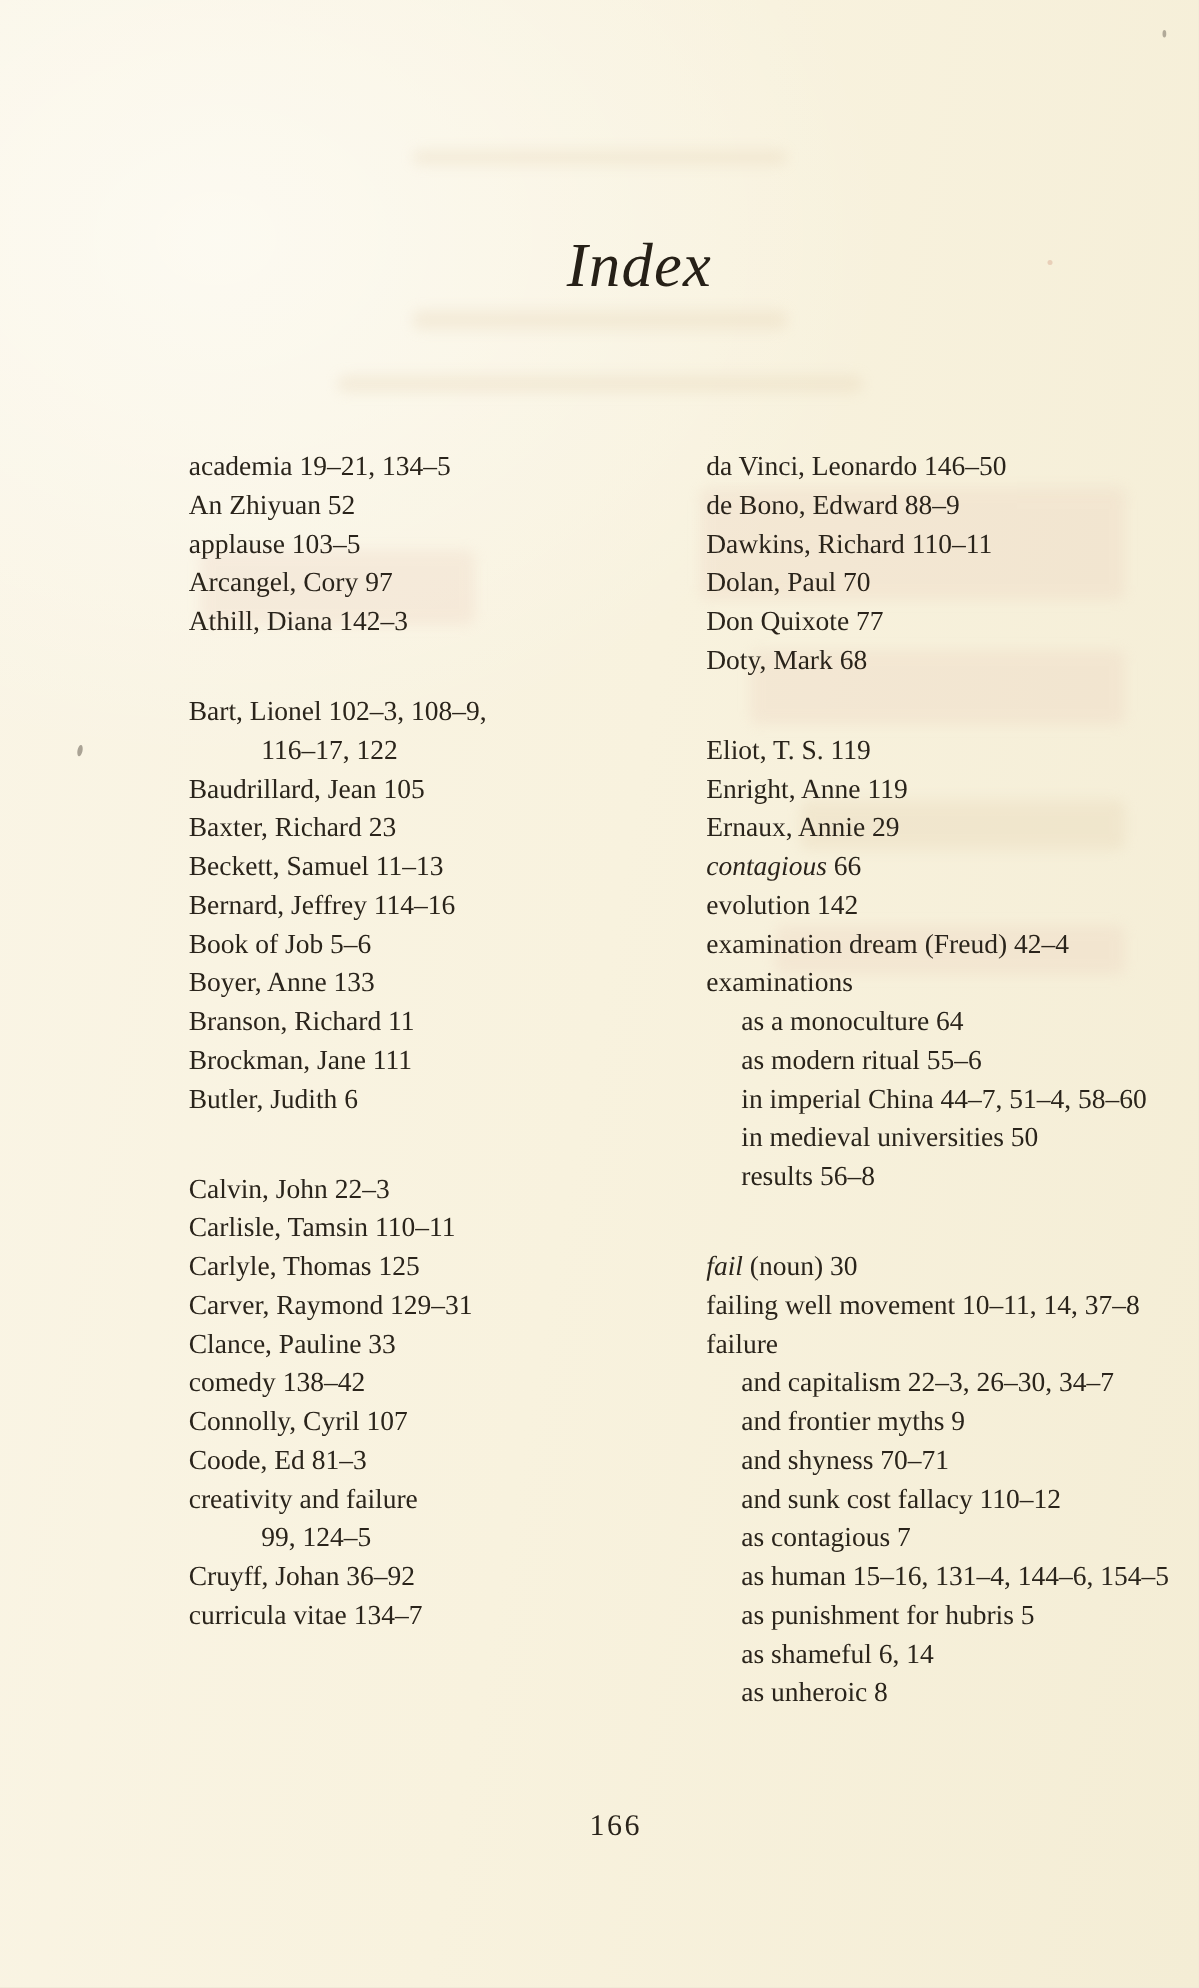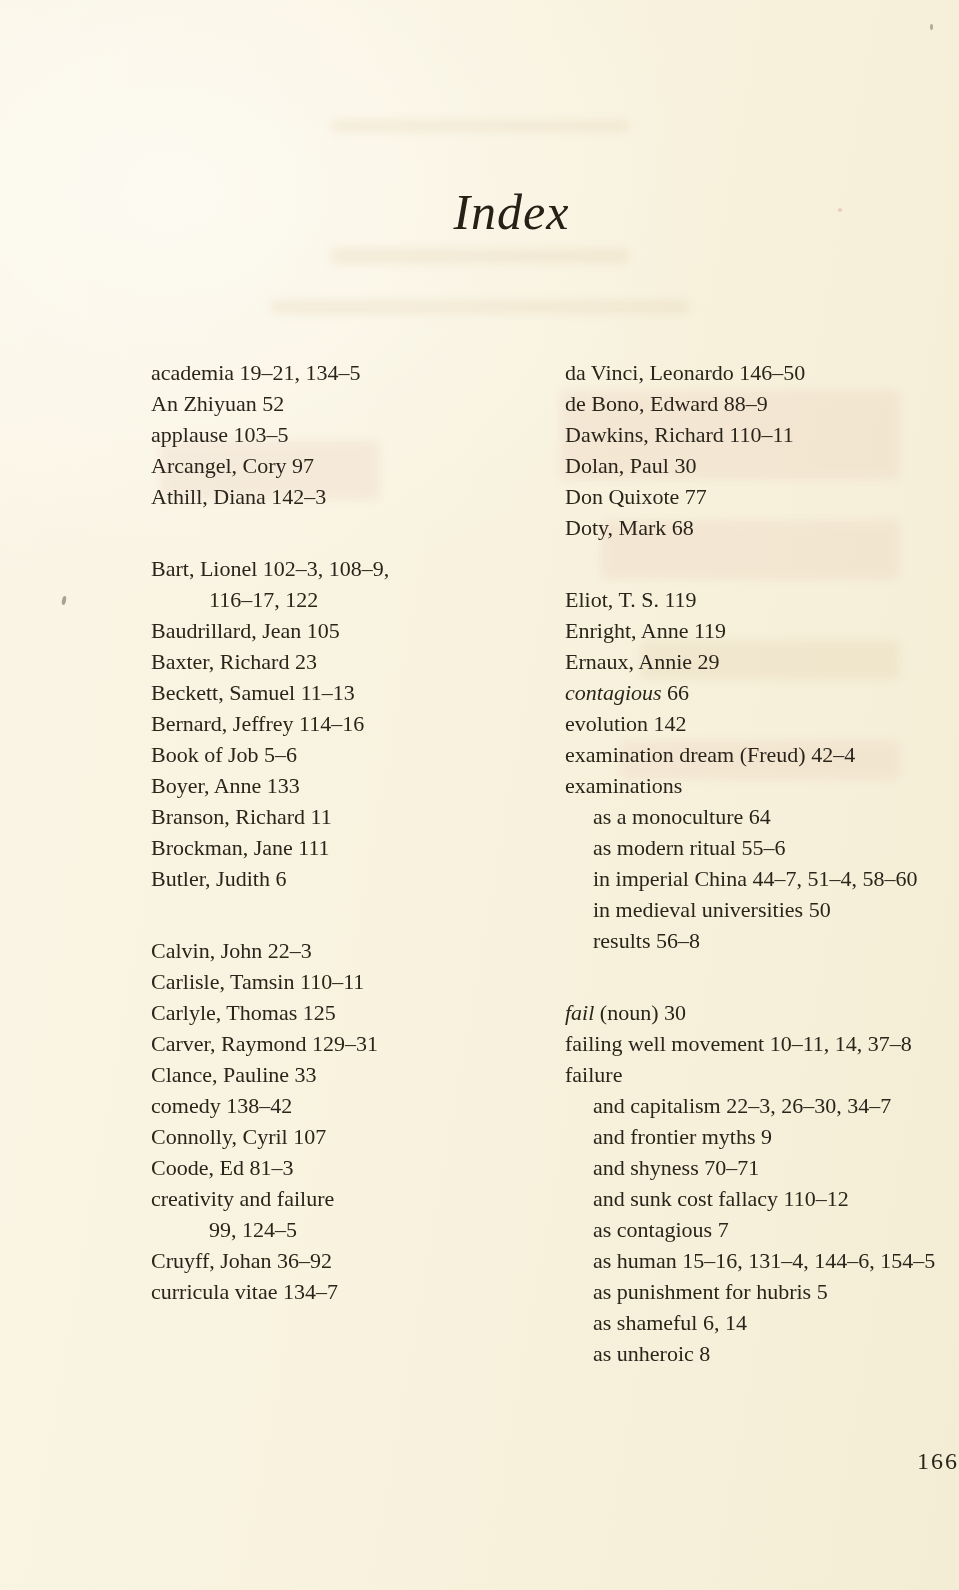--- a/index.html
+++ b/index.html
@@ -141,7 +141,7 @@
         <div class="line"><span>da Vinci, Leonardo 146–50</span></div>
         <div class="line"><span>de Bono, Edward 88–9</span></div>
         <div class="line"><span>Dawkins, Richard 110–11</span></div>
-        <div class="line"><span>Dolan, Paul 30</span></div>
+        <div class="line"><span>Dolan, Paul 70</span></div>
         <div class="line"><span>Don Quixote 77</span></div>
         <div class="line"><span>Doty, Mark 68</span></div>
       </div>

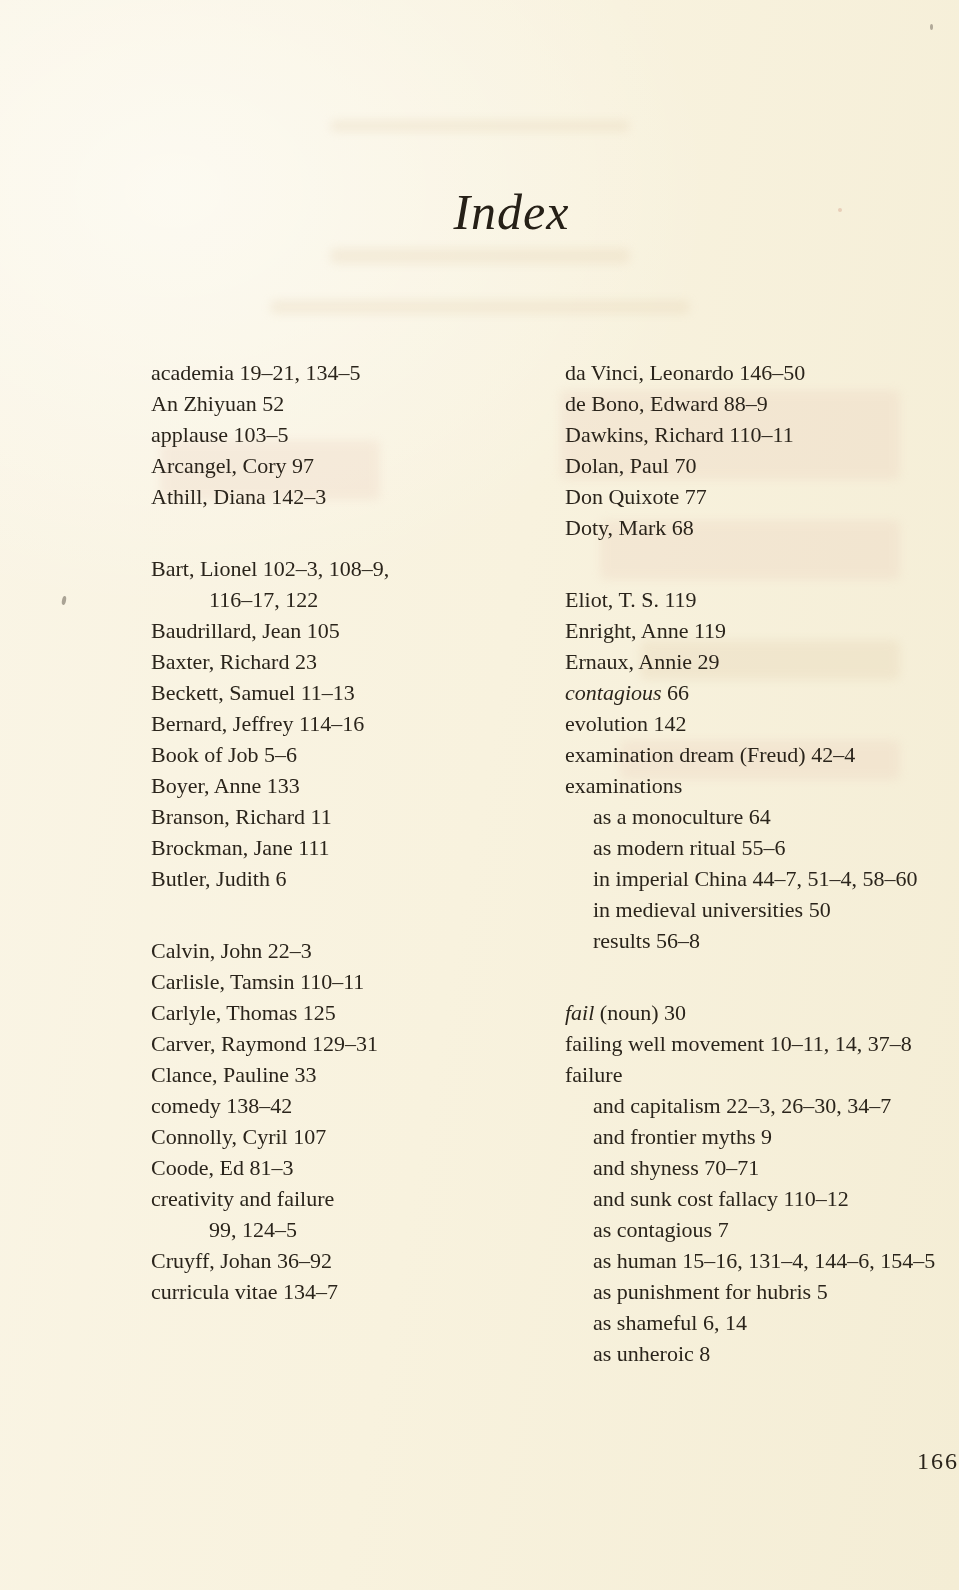--- a/index.html
+++ b/index.html
@@ -72,7 +72,7 @@
     top: 1448px;
     left: 0;
     width: 100%;
-    text-align: right;
+    text-align: center;
     text-indent: 26px;
     font-size: 24px;
     letter-spacing: 2px;

